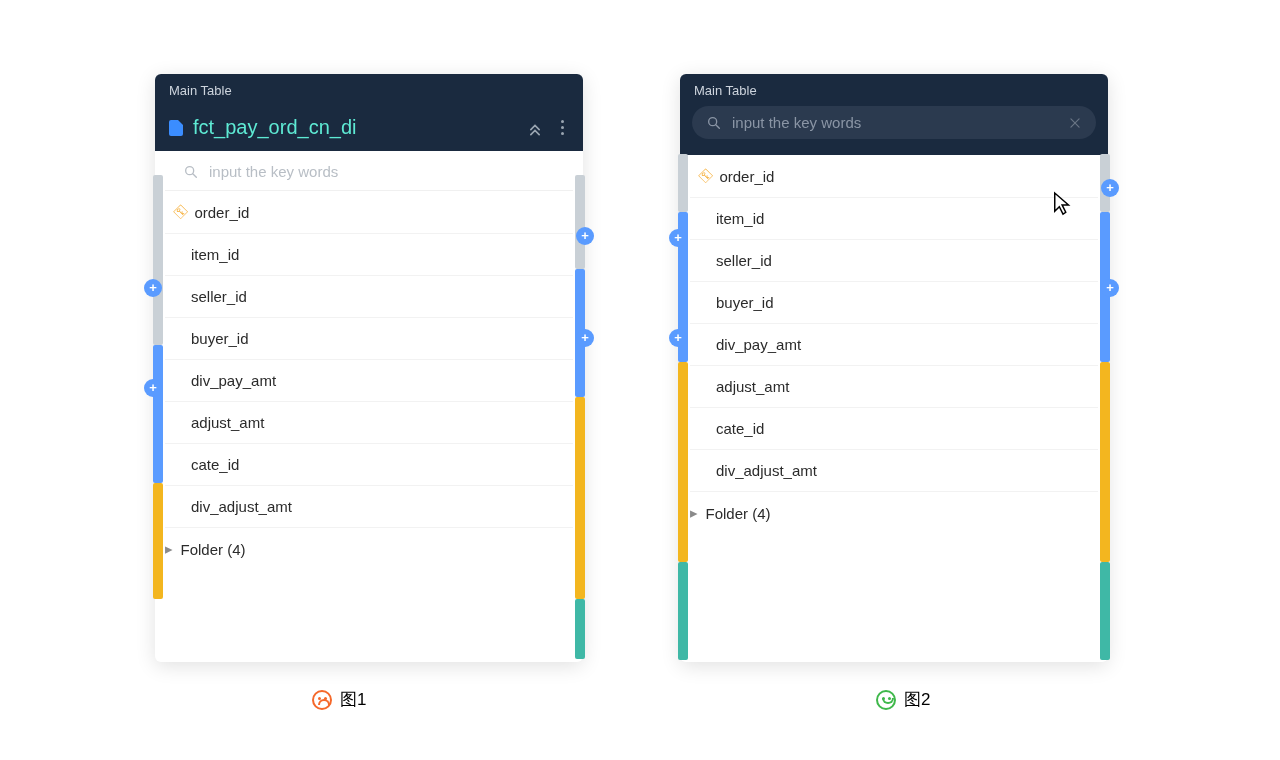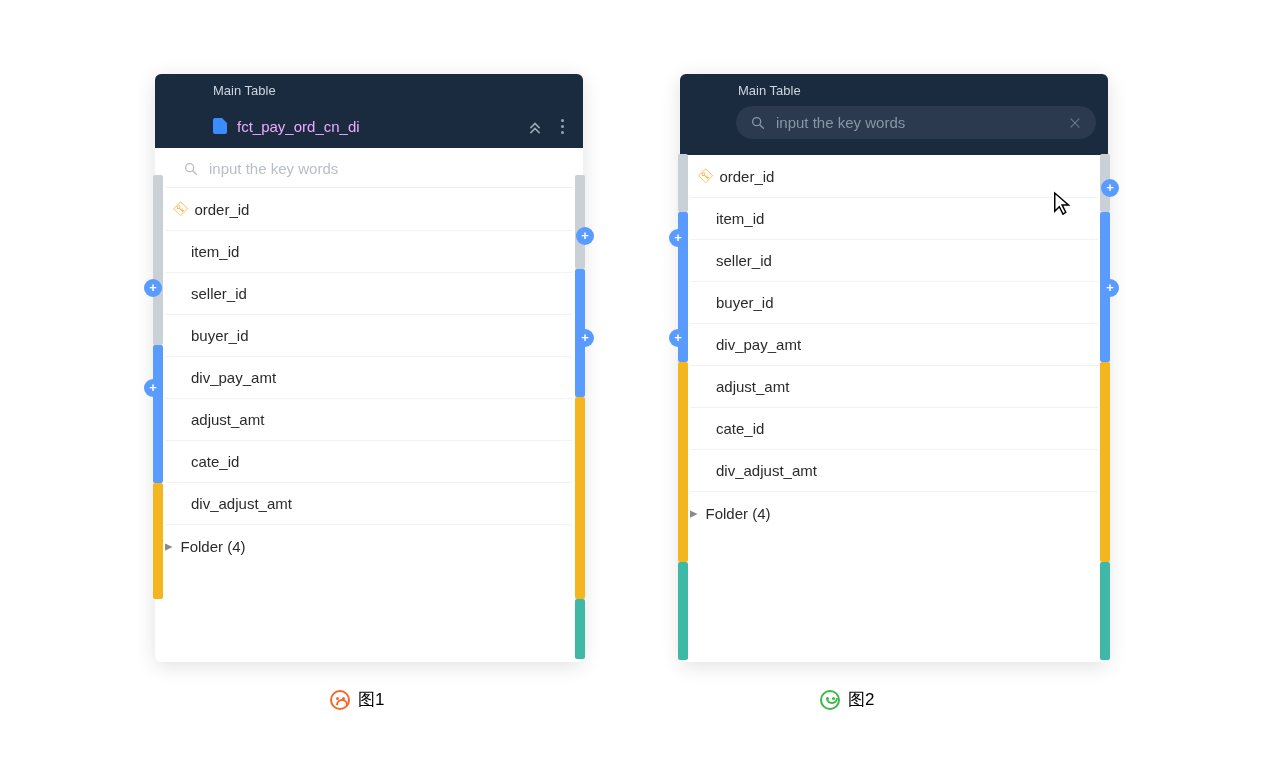--- a/index.html
+++ b/index.html
@@ -18,7 +18,6 @@
   background: #1a2a3f;
   border-radius: 6px 6px 0 0;
   color: #fff;
-  padding-left: 44px;
 }
 
 .head-title {

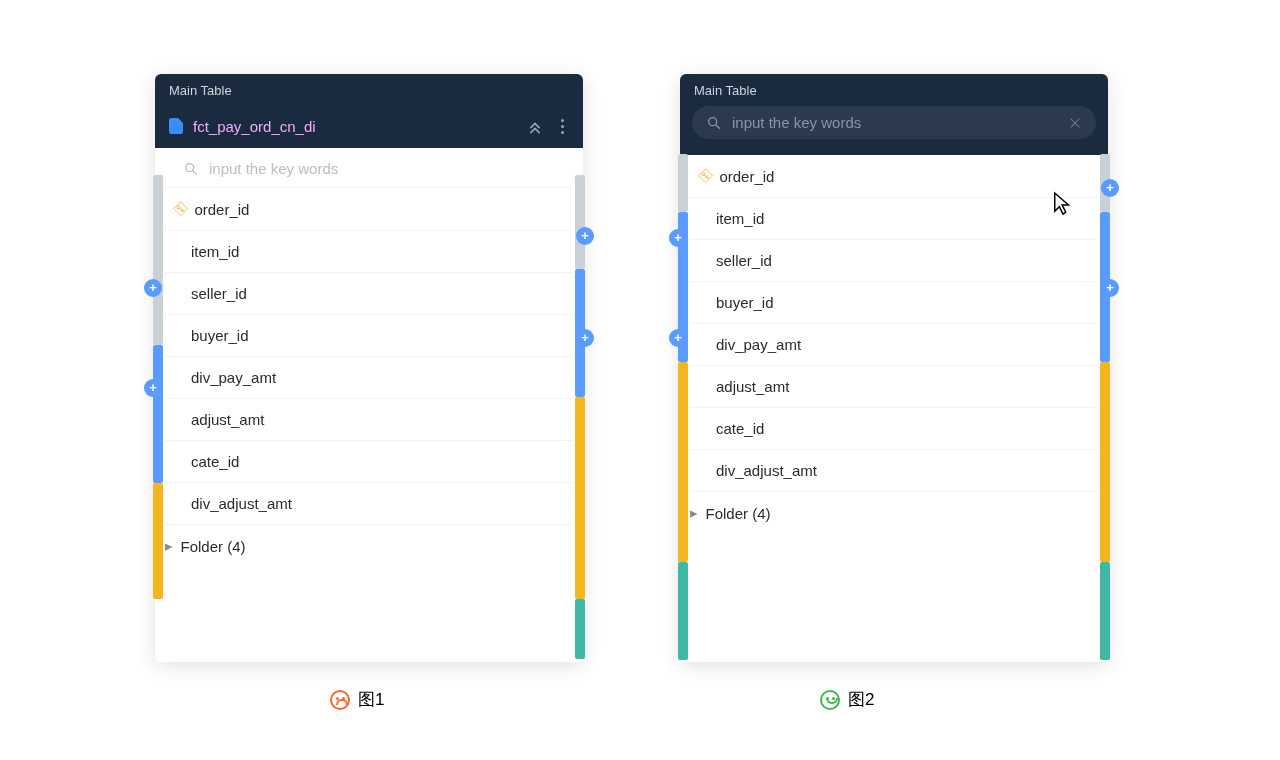--- a/index.html
+++ b/index.html
@@ -48,7 +48,7 @@
   border-color: transparent #1a2a3f transparent transparent;
 }
 
-.file-name { font-size: 15px; color: #f0abfc; flex: 1; }
+.file-name { font-size: 20px; color: #5eead4; flex: 1; }
 
 .chev-up { width: 20px; height: 20px; color: #9aa5b1; cursor: pointer; }
 .kebab { width: 14px; height: 20px; display: flex; flex-direction: column; align-items: center; justify-content: center; gap: 3px; cursor: pointer; }

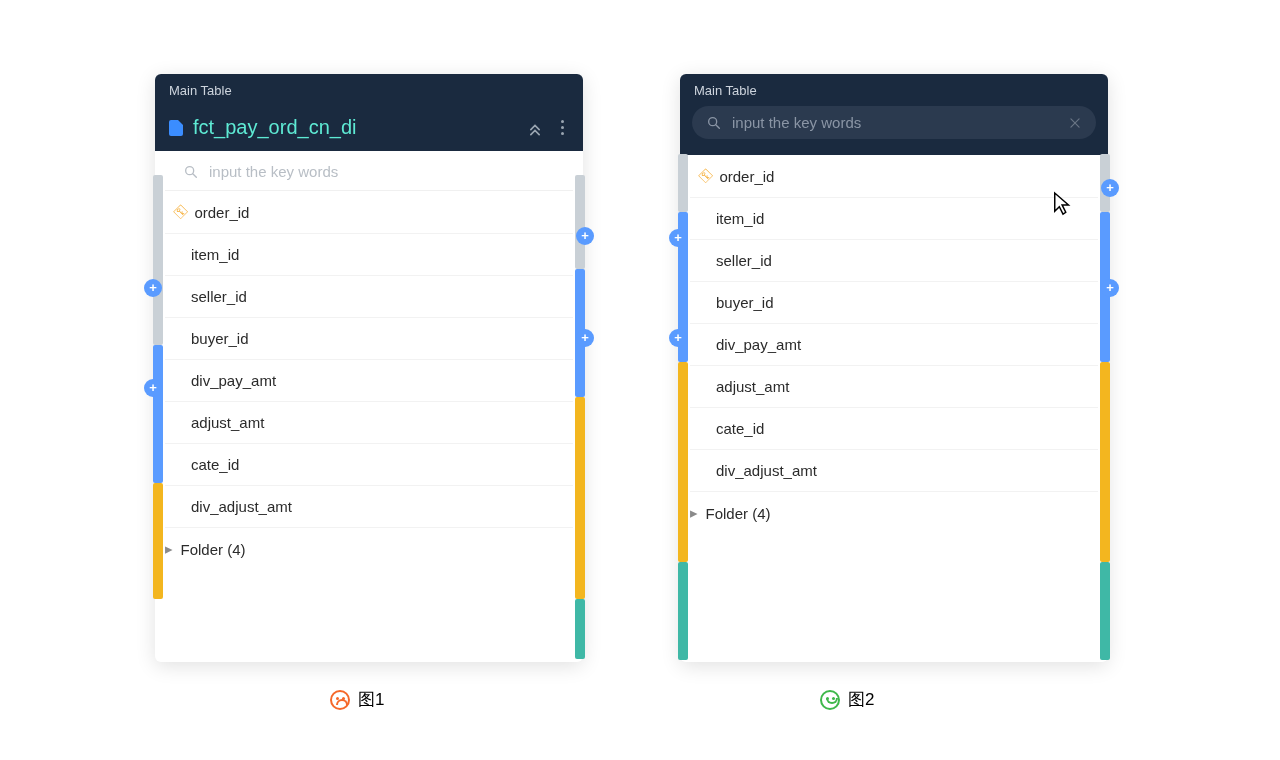--- a/index.html
+++ b/index.html
@@ -292,7 +292,7 @@
   <div class="nub" style="right:-11px; top:205px;">+</div>
 </div>
 
-<div class="caption" style="left:330px; top:688px;">
+<div class="caption" style="left:312px; top:688px;">
   <span class="face face-sad"></span>
   <span>图1</span>
 </div>

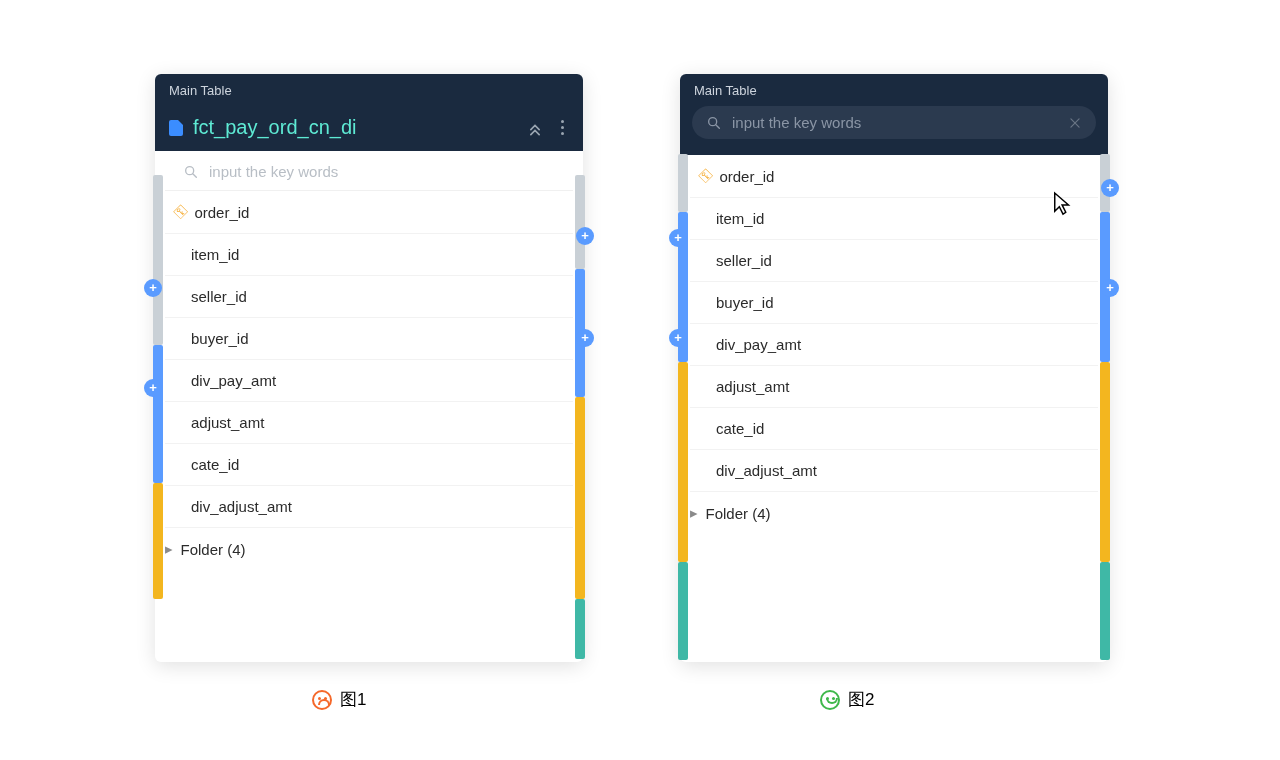--- a/index.html
+++ b/index.html
@@ -296,7 +296,7 @@
   <span class="face face-sad"></span>
   <span>图1</span>
 </div>
-<div class="caption" style="left:820px; top:688px;">
+<div class="caption" style="left:876px; top:688px;">
   <span class="face face-happy"></span>
   <span>图2</span>
 </div>

